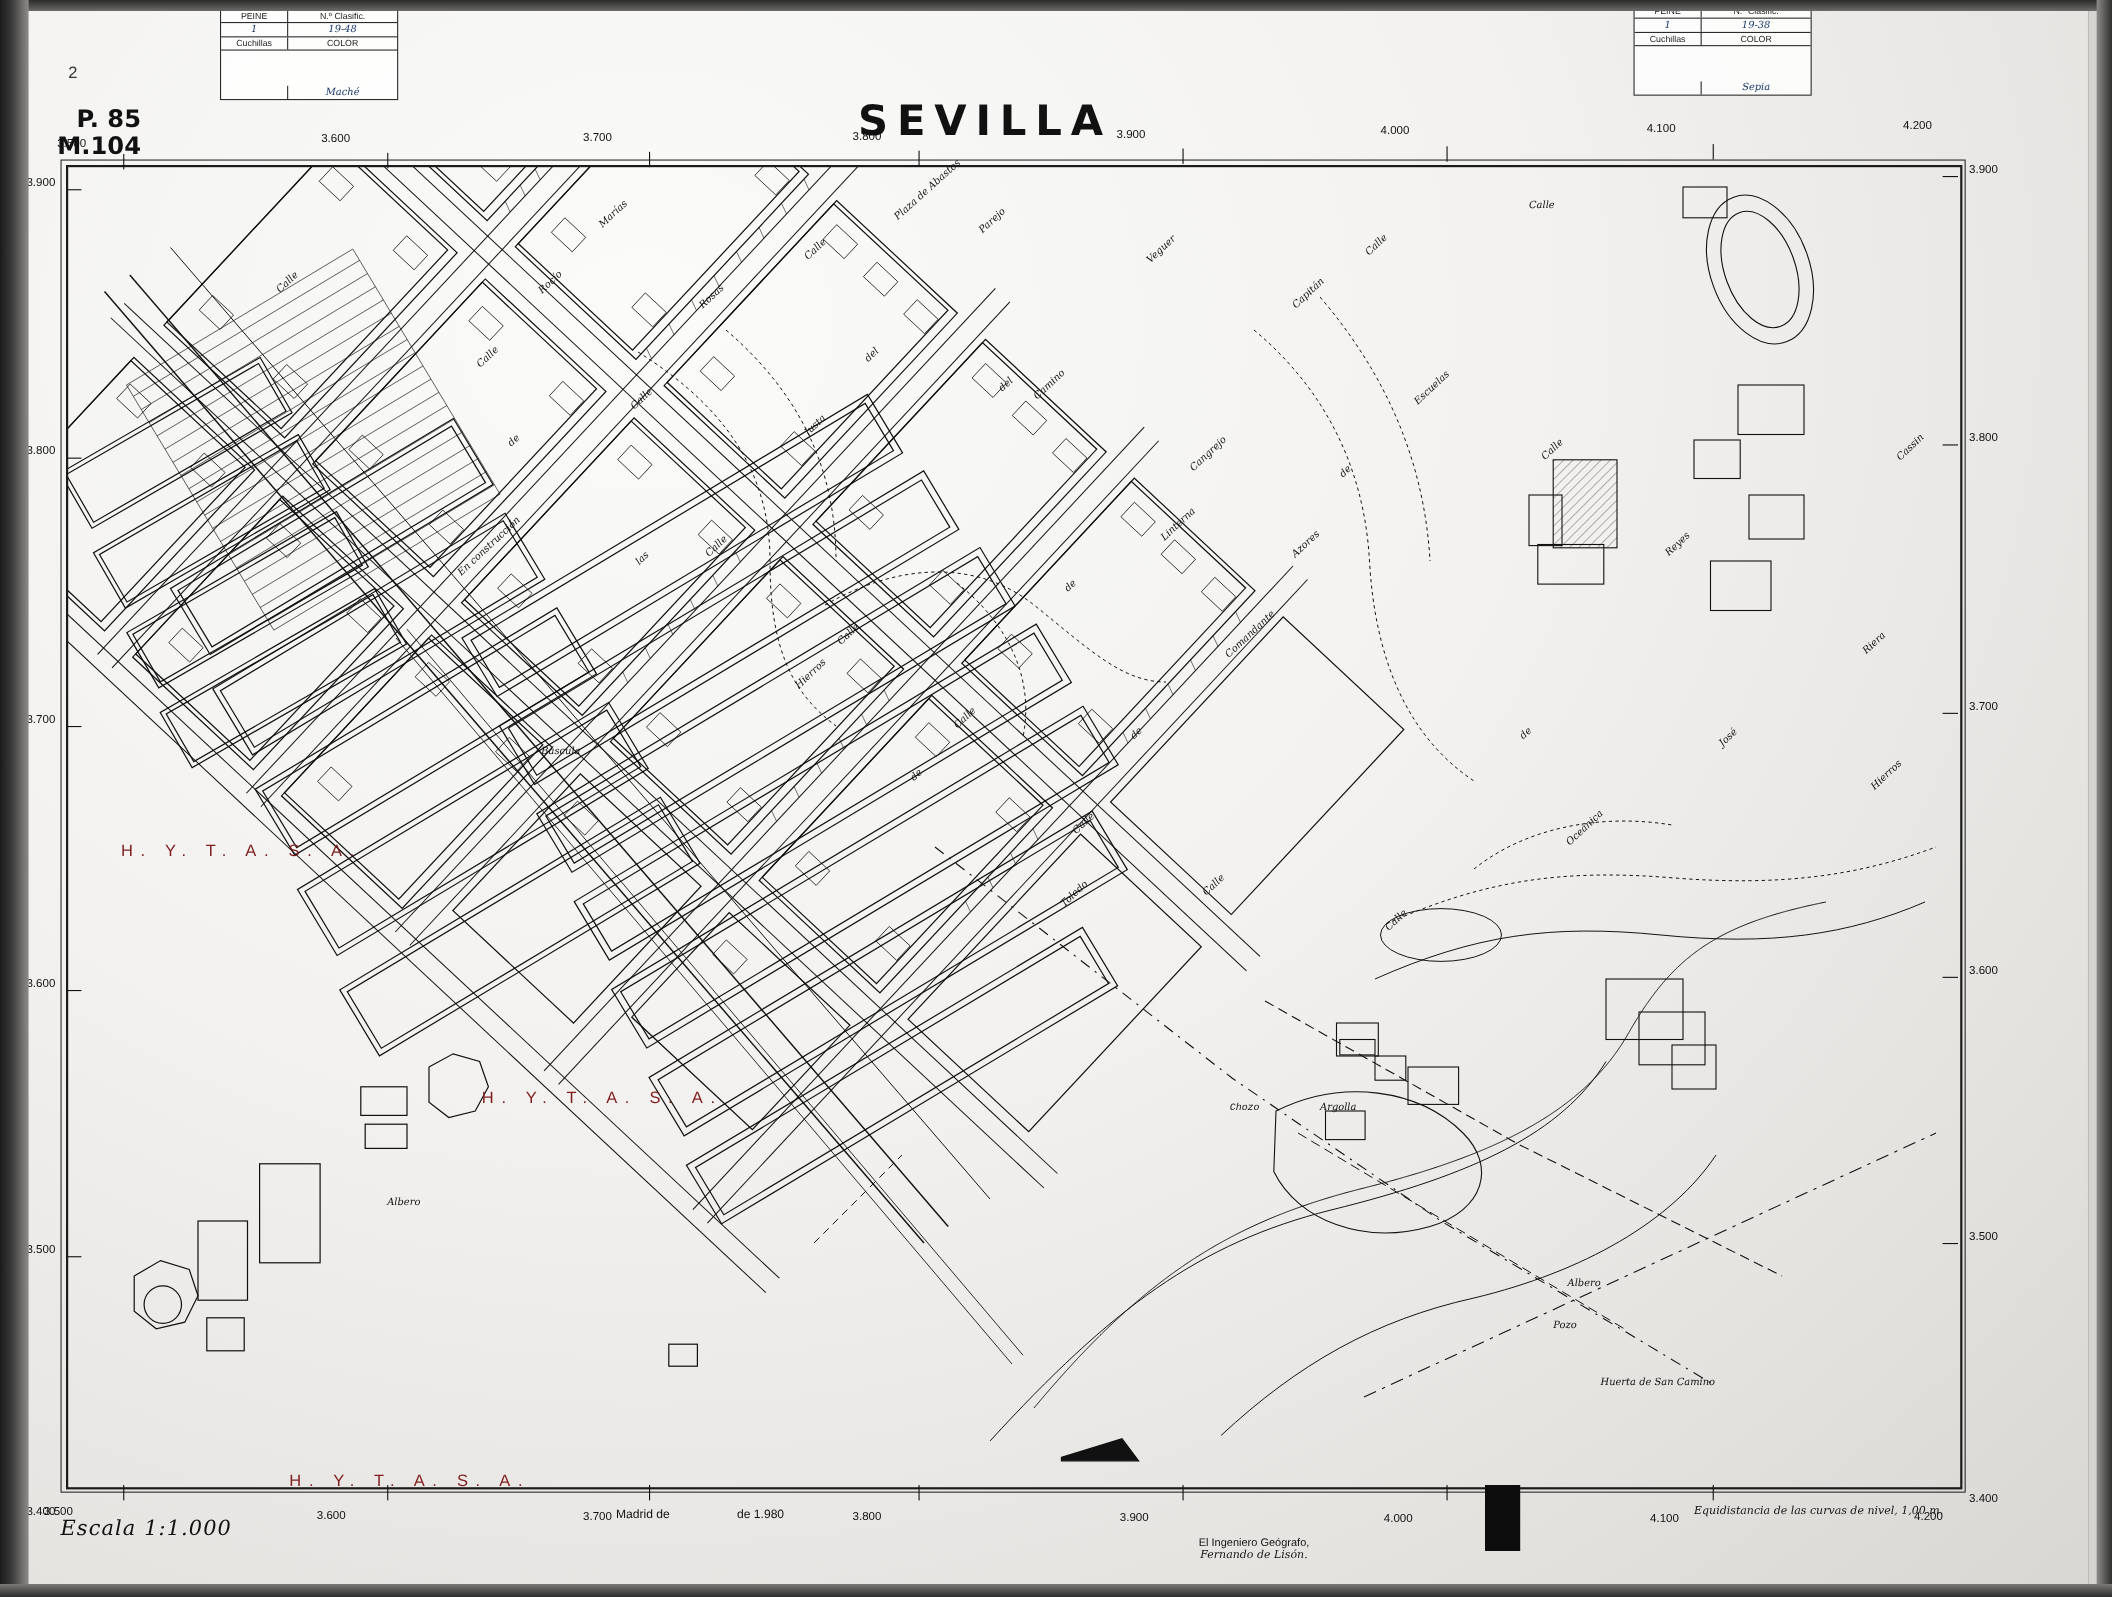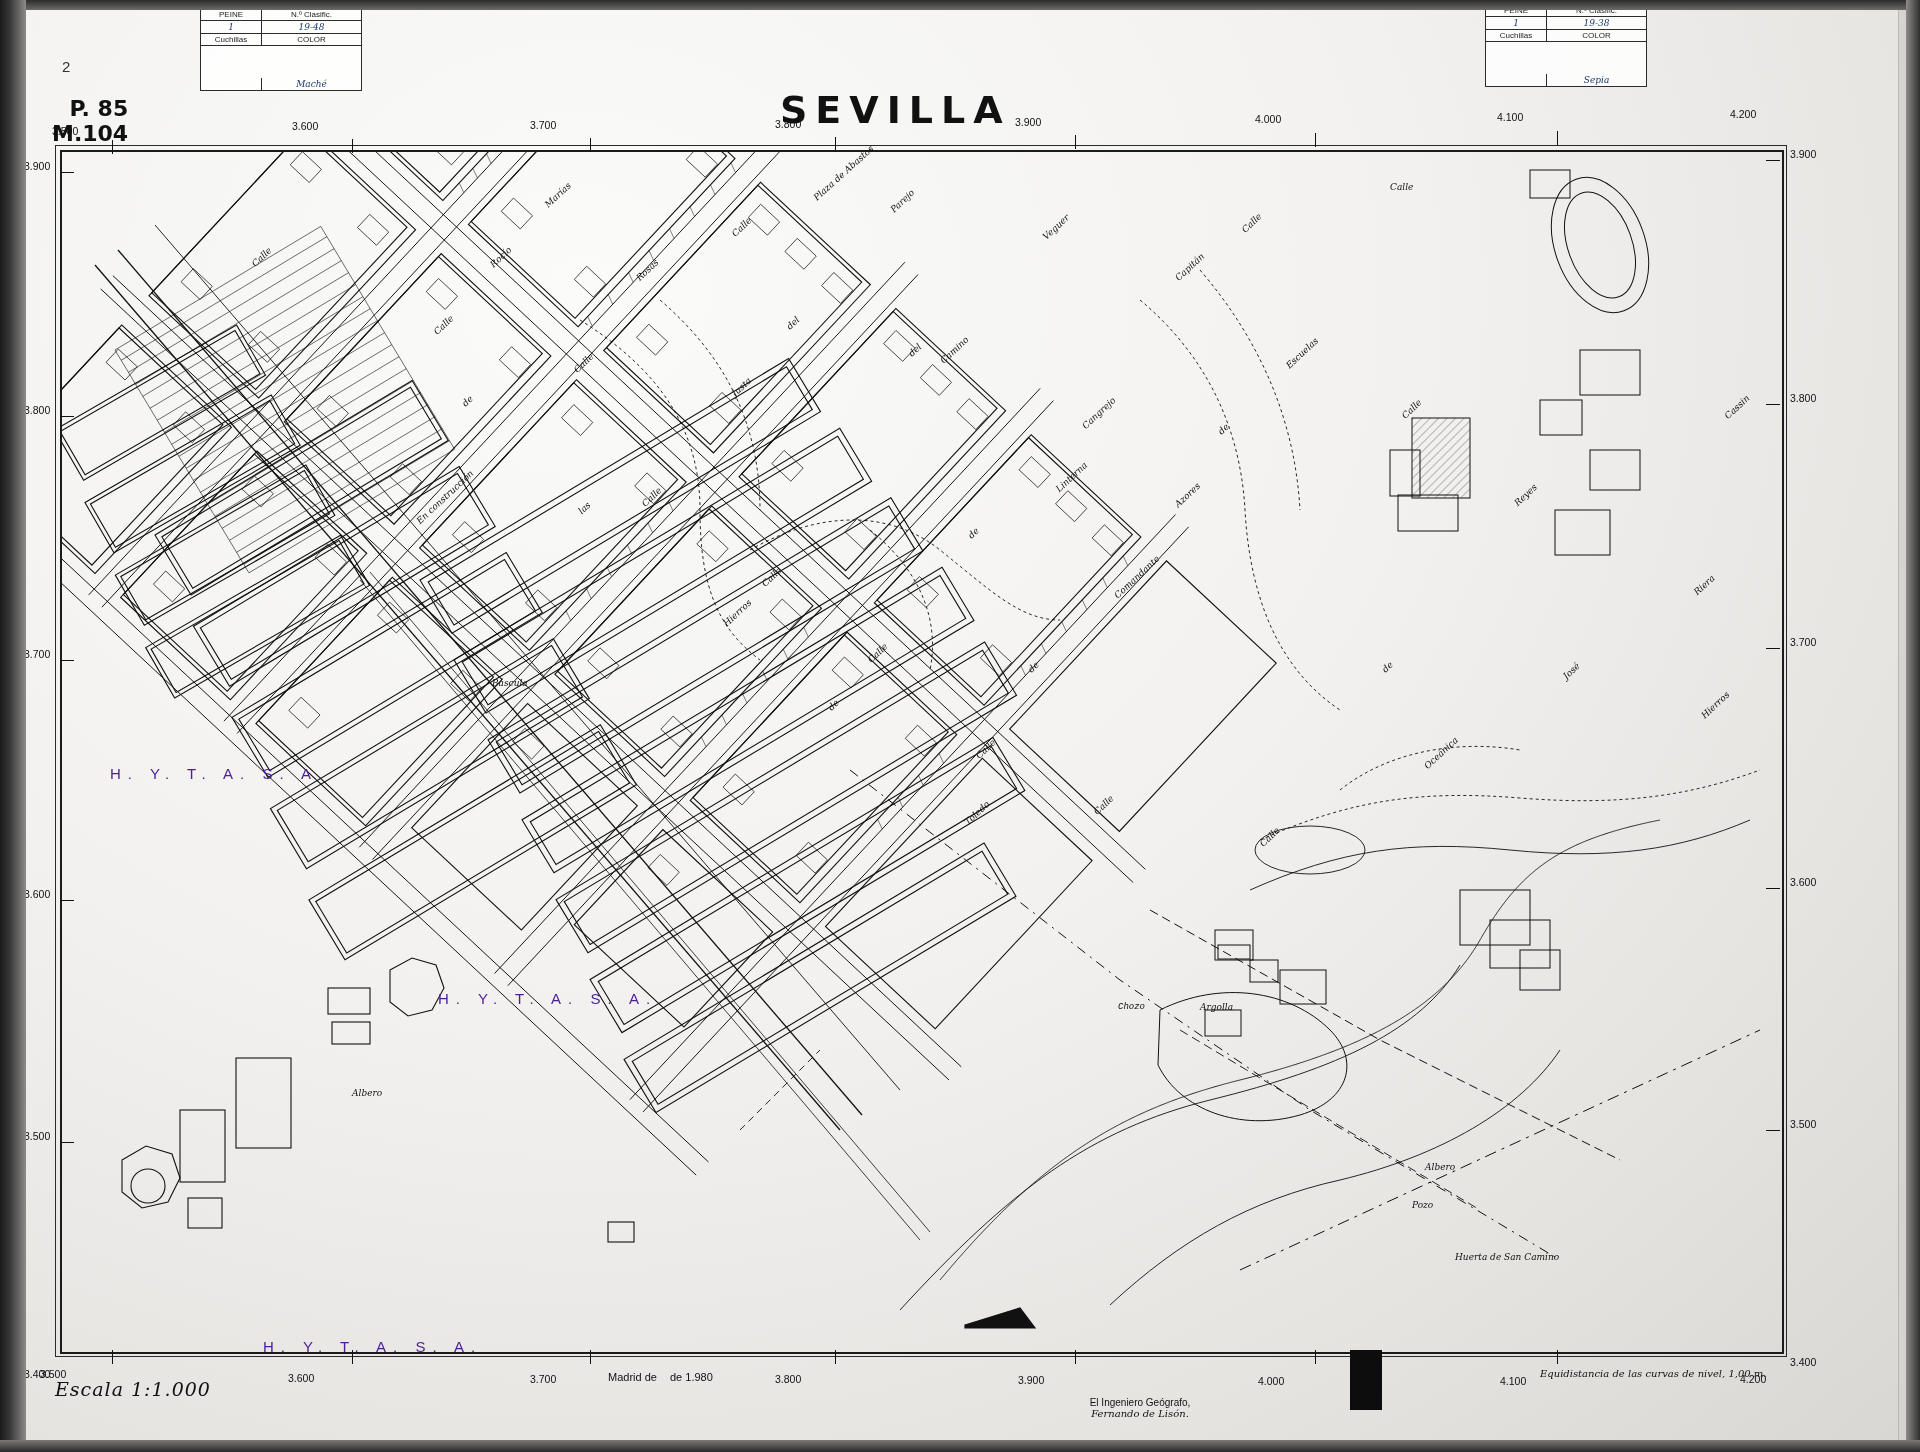--- a/index.html
+++ b/index.html
@@ -43,7 +43,7 @@
   
   .mapsvg{position:absolute;left:60px;top:150px;}
 
-  .block-label{position:absolute;font-size:15px;letter-spacing:7px;color:#4c1d95;font-weight:500;text-align:center;}
+  .block-label{position:absolute;font-size:15px;letter-spacing:7px;color:#7f1d1d;font-weight:500;text-align:center;}
   .mini-i{position:absolute;font-size:9px;color:#111;font-style:italic;font-family:"DejaVu Serif",serif;}
 
   .scale-text{position:absolute;left:55px;top:1378px;font-size:19px;color:#111;font-family:"DejaVu Serif",serif;font-style:italic;letter-spacing:1px;}

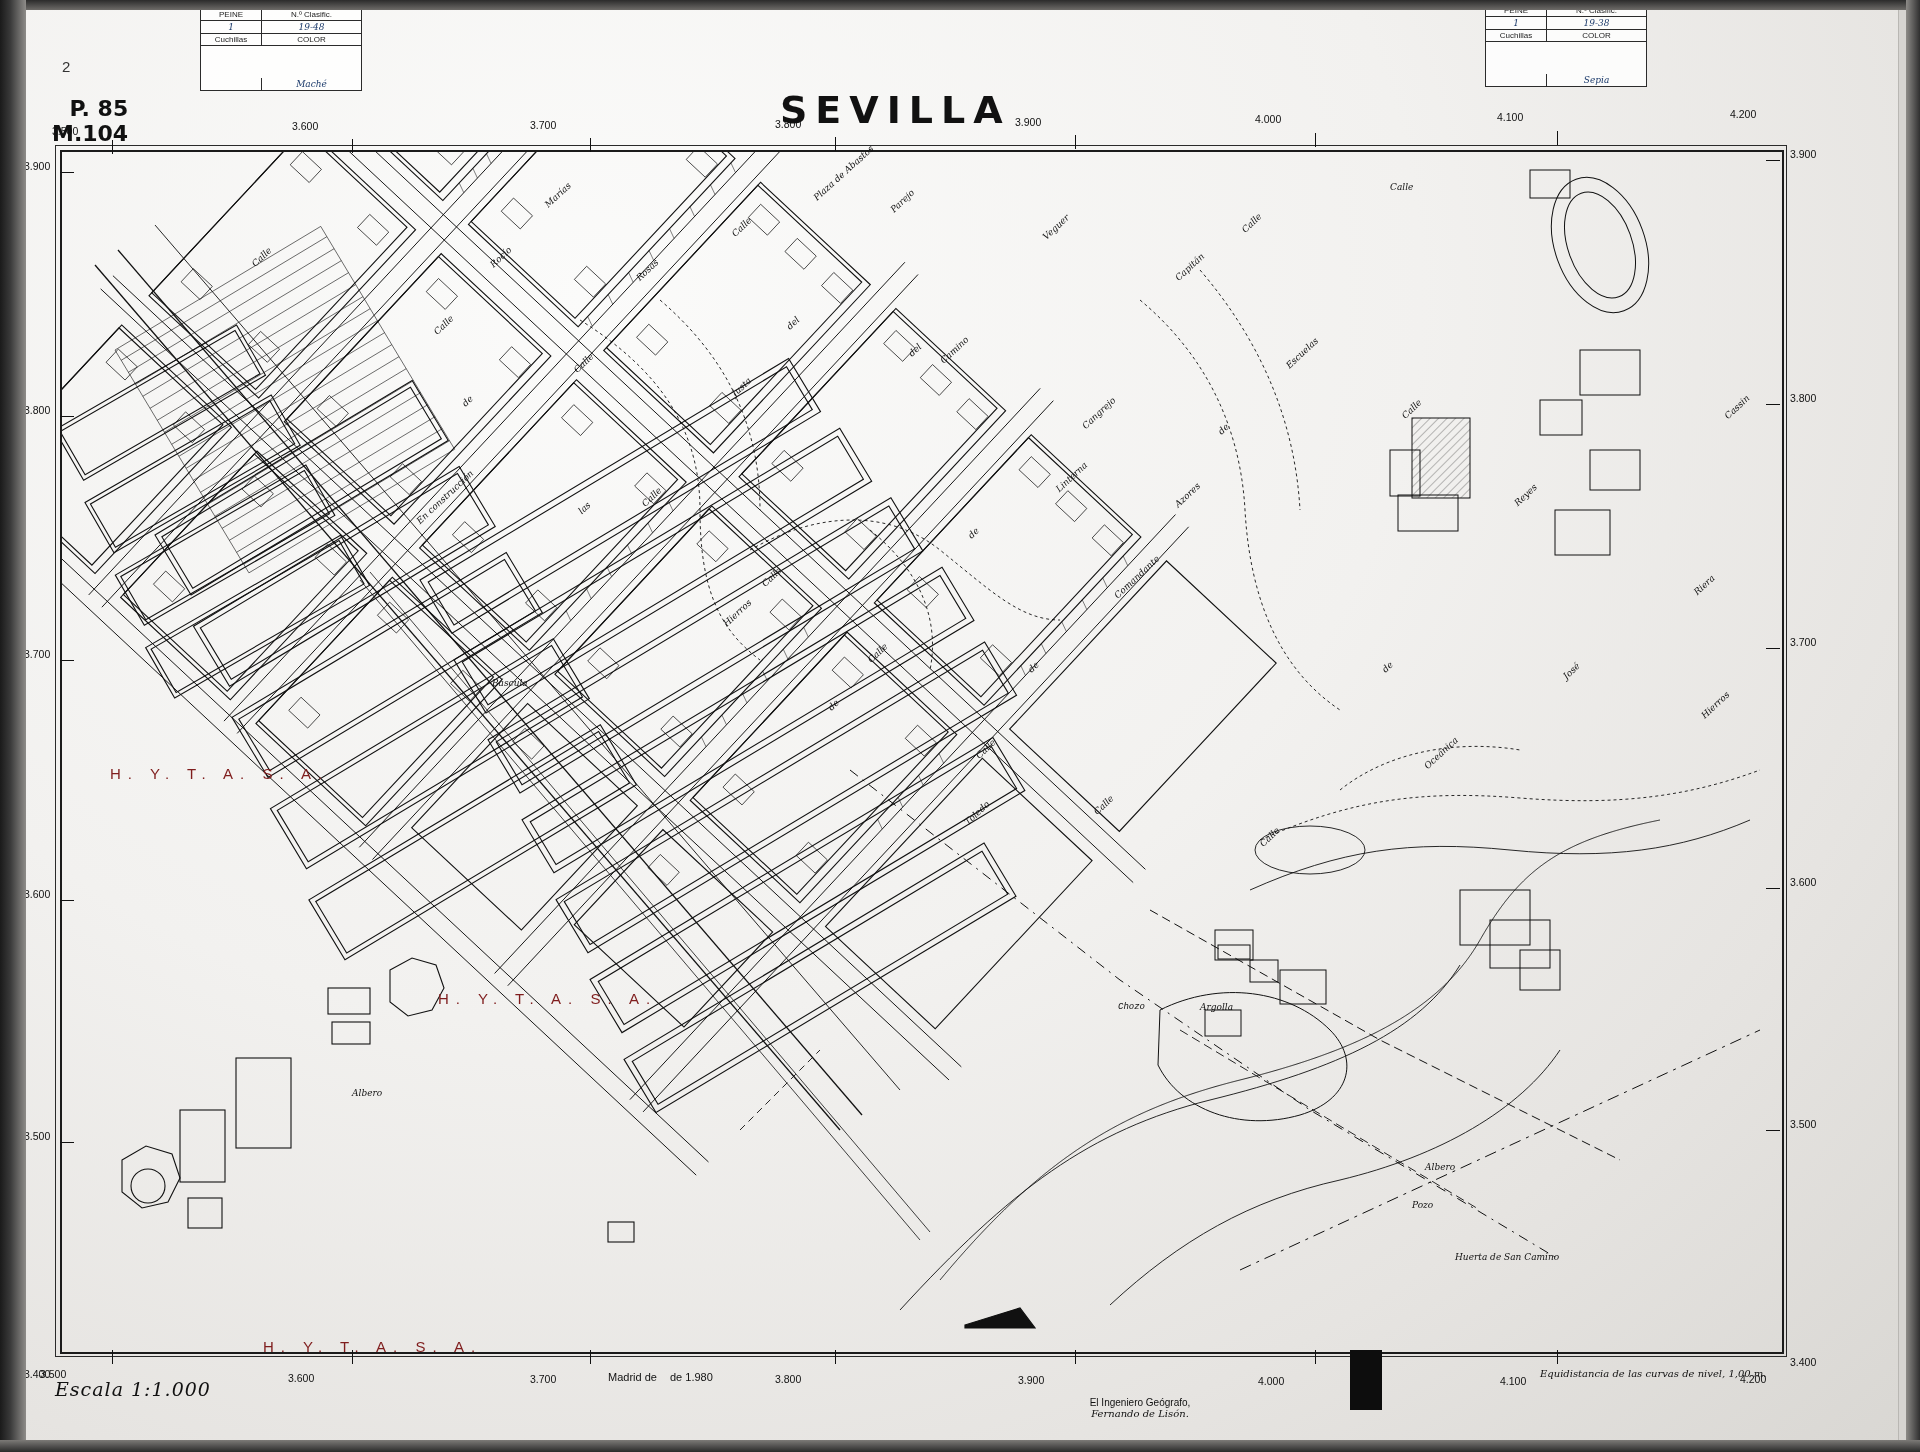--- a/index.html
+++ b/index.html
@@ -562,7 +562,7 @@
 
   <div class="scale-text">Escala 1:1.000</div>
 
-  <div class="bottomtext" style="left:560px;top:1371px;margin-left:48px;">Madrid de</div>
+  <div class="bottomtext" style="left:560px;top:1371px;">Madrid de</div>
   <div class="bottomtext" style="left:670px;top:1371px;">de 1.980</div>
 
   <div class="credit" style="left:1020px;top:1370px;width:240px;margin-top:27px;">

